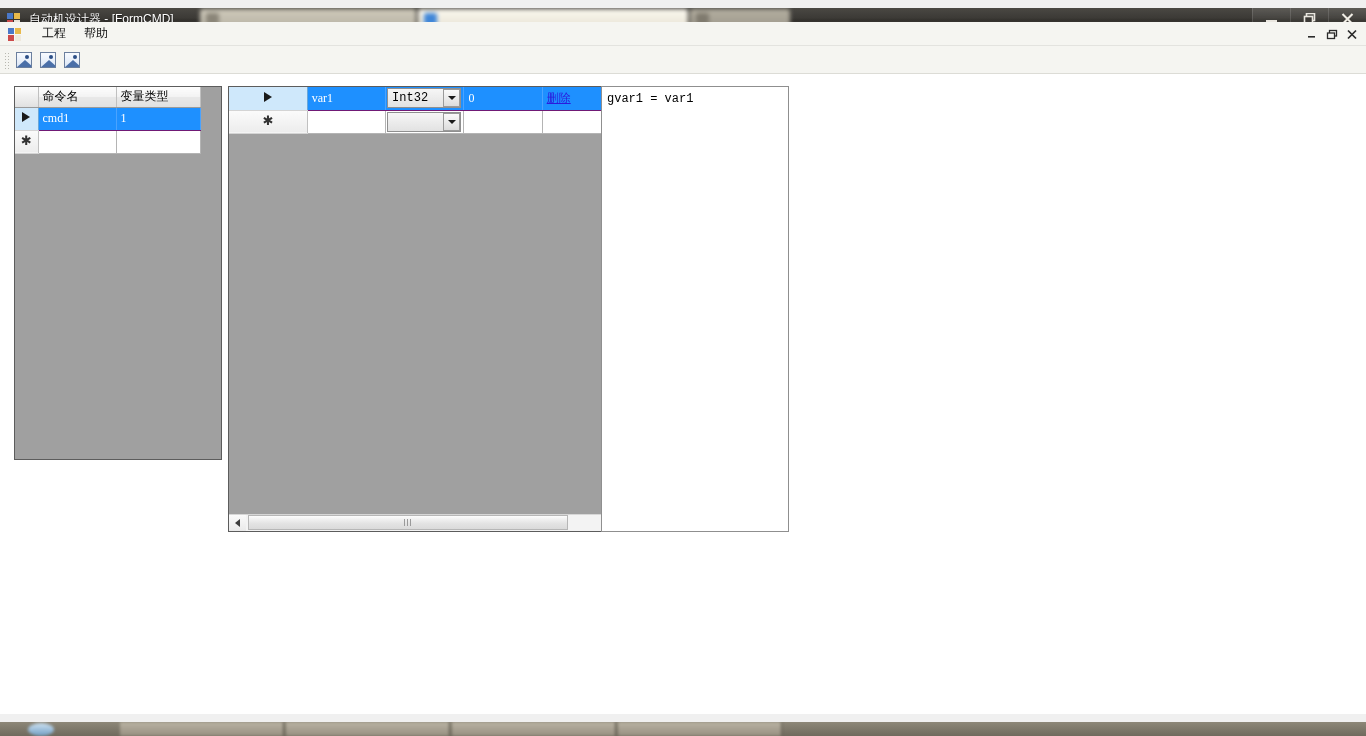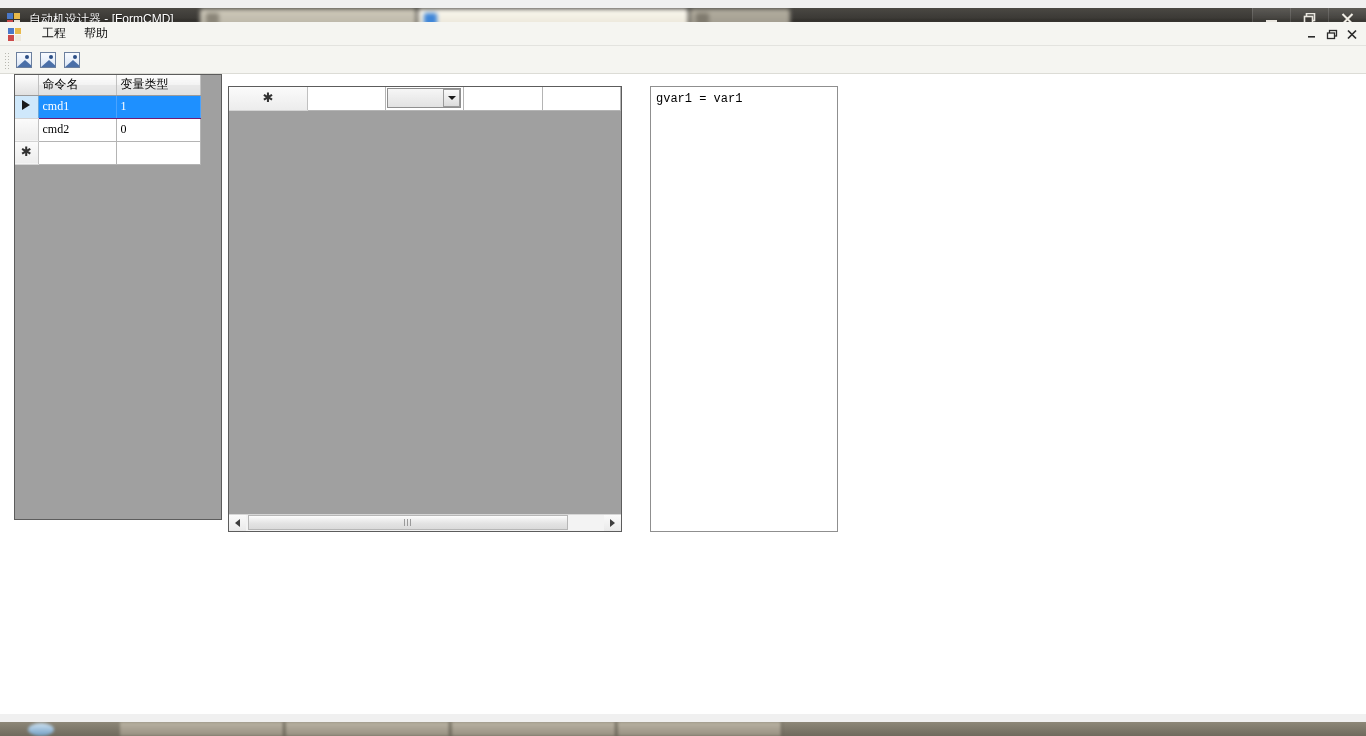--- a/index.html
+++ b/index.html
@@ -210,7 +210,7 @@
   .rowmark-star { display: inline-block; font-size: 13px; color: #333; line-height: 1; }
 
   
-  #grid-commands { left: 14px; top: 0; width: 208px; height: 446px; }
+  #grid-commands { left: 14px; top: 12px; width: 208px; height: 374px; }
   #grid-commands table { width: 185px; }
 
   

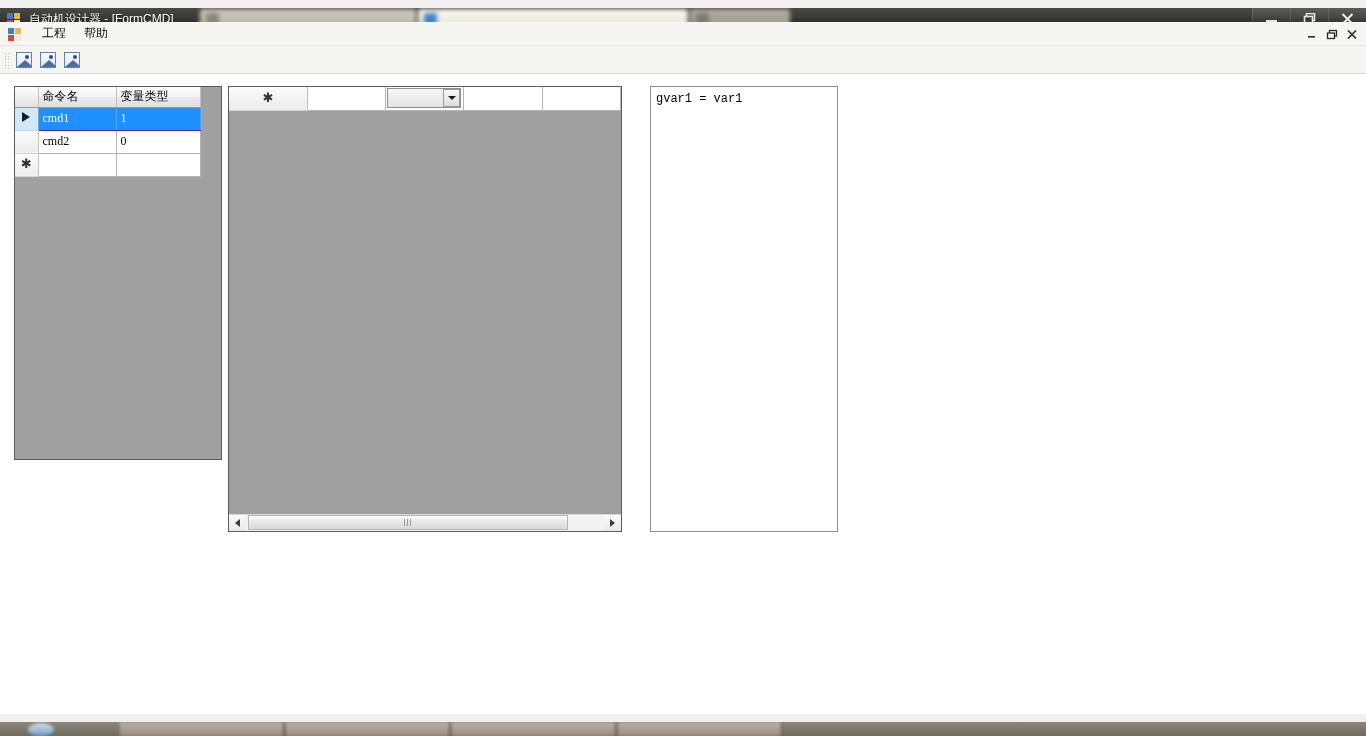--- a/index.html
+++ b/index.html
@@ -458,6 +458,24 @@
     <div class="grid-panel" id="grid-variables">
       <table class="grid-table">
         <tbody>
+        <tr class="selected">
+          <td class="rowhdr sel">
+            <span class="rowmark-arrow"></span>
+          </td>
+          <td class="cell mono">var1</td>
+          <td class="cell" style="padding:0 !important;">
+            <div class="combo">
+              <span class="cv">Int32</span>
+              <span class="cbtn">
+                    <span class="carrow"></span>
+                  </span>
+            </div>
+          </td>
+          <td class="cell mono">0</td>
+          <td class="cell">
+            <span class="link-cell">删除</span>
+          </td>
+        </tr>
         <tr class="newrow">
           <td class="rowhdr">
             <span class="rowmark-star">✱</span>

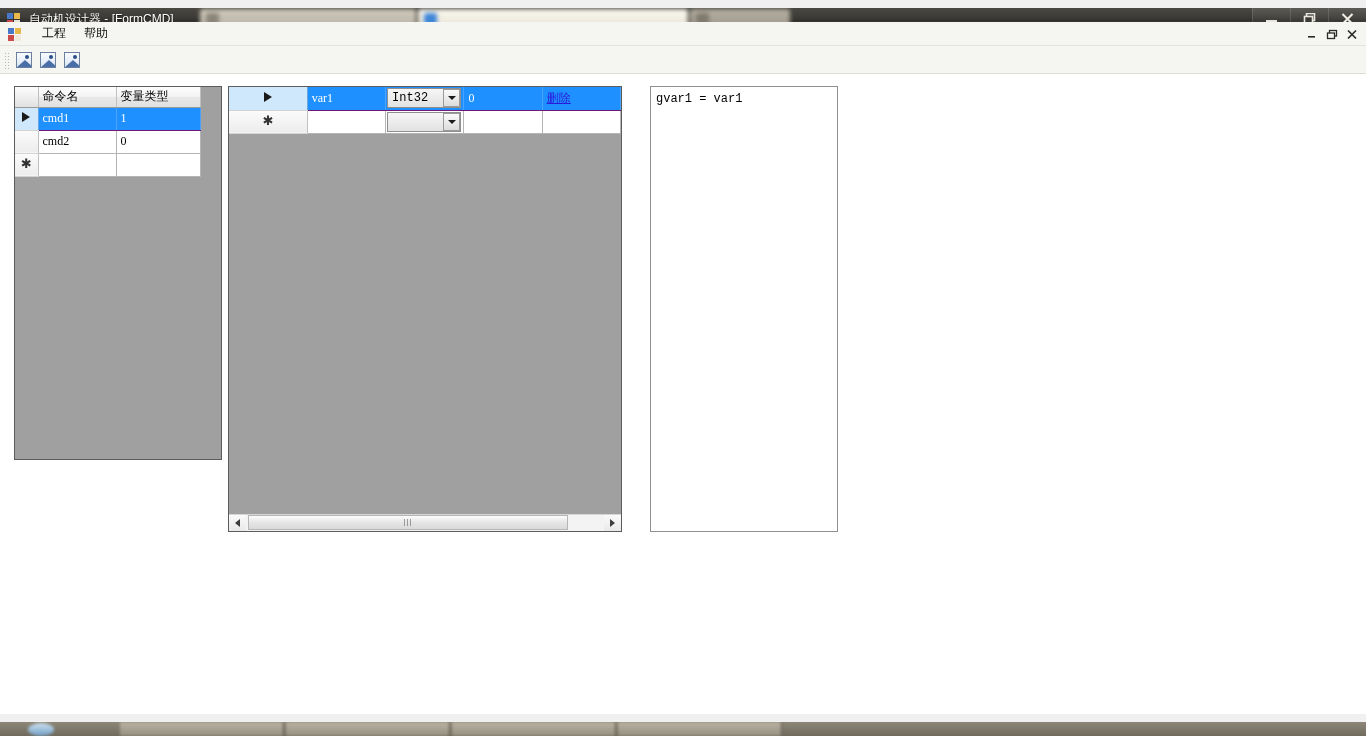--- a/index.html
+++ b/index.html
@@ -291,7 +291,7 @@
 
   
   #code-panel {
-    position: absolute; left: 650px; top: 12px;
+    position: absolute; left: 601px; top: 12px;
     width: 188px; height: 446px;
     background: #ffffff;
     border: 1px solid #8f8f8f;

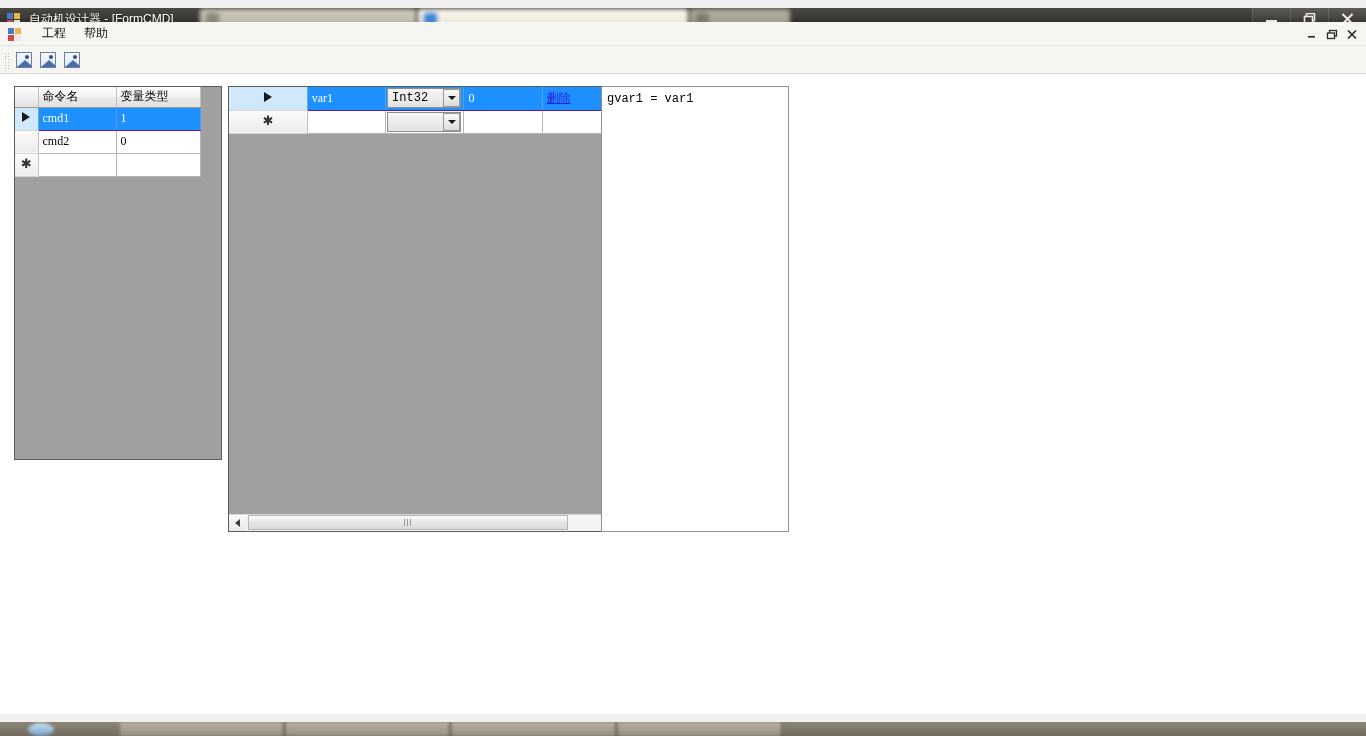--- a/index.html
+++ b/index.html
@@ -438,11 +438,6 @@
           </td>
           <td class="cell">cmd1</td>
           <td class="cell">1</td>
-        </tr>
-        <tr>
-          <td class="rowhdr"></td>
-          <td class="cell">cmd2</td>
-          <td class="cell">0</td>
         </tr>
         <tr class="newrow">
           <td class="rowhdr">

